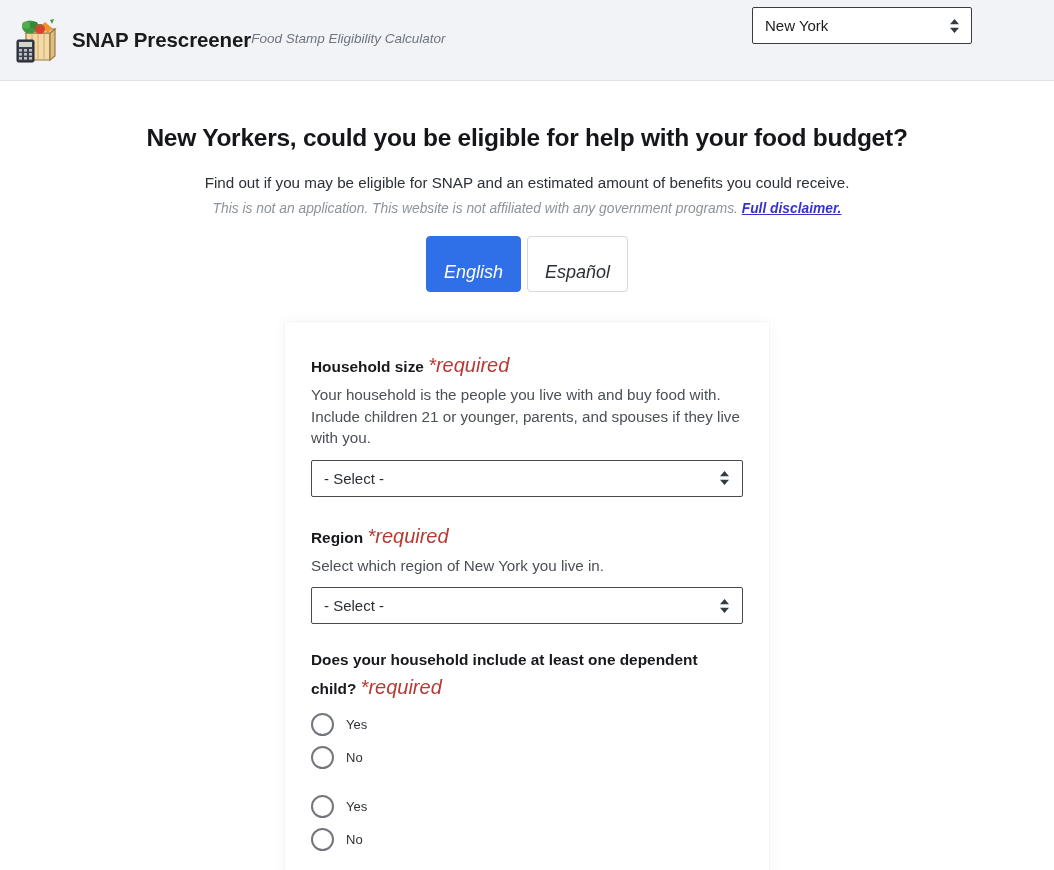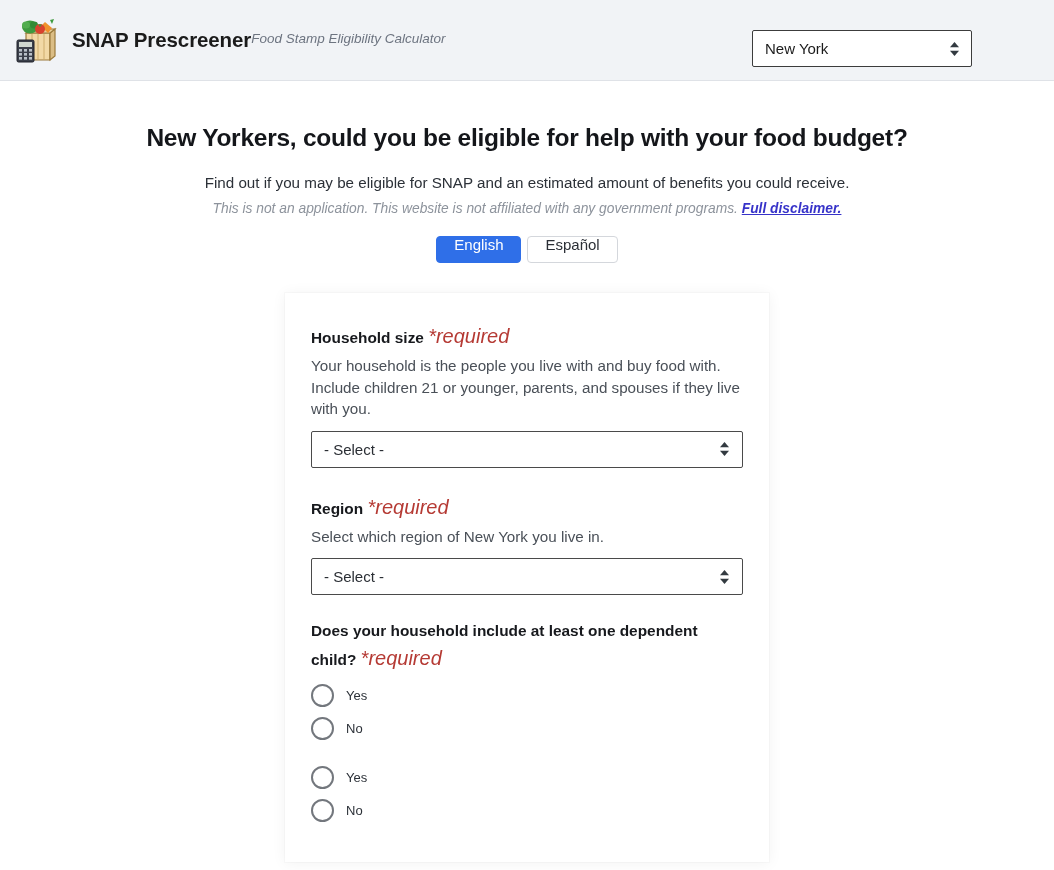--- a/index.html
+++ b/index.html
@@ -53,7 +53,7 @@
   .state-select-wrap {
     position: absolute;
     right: 82px;
-    top: 30px;
+    top: 7px;
     width: 220px;
     height: 37px;
   }

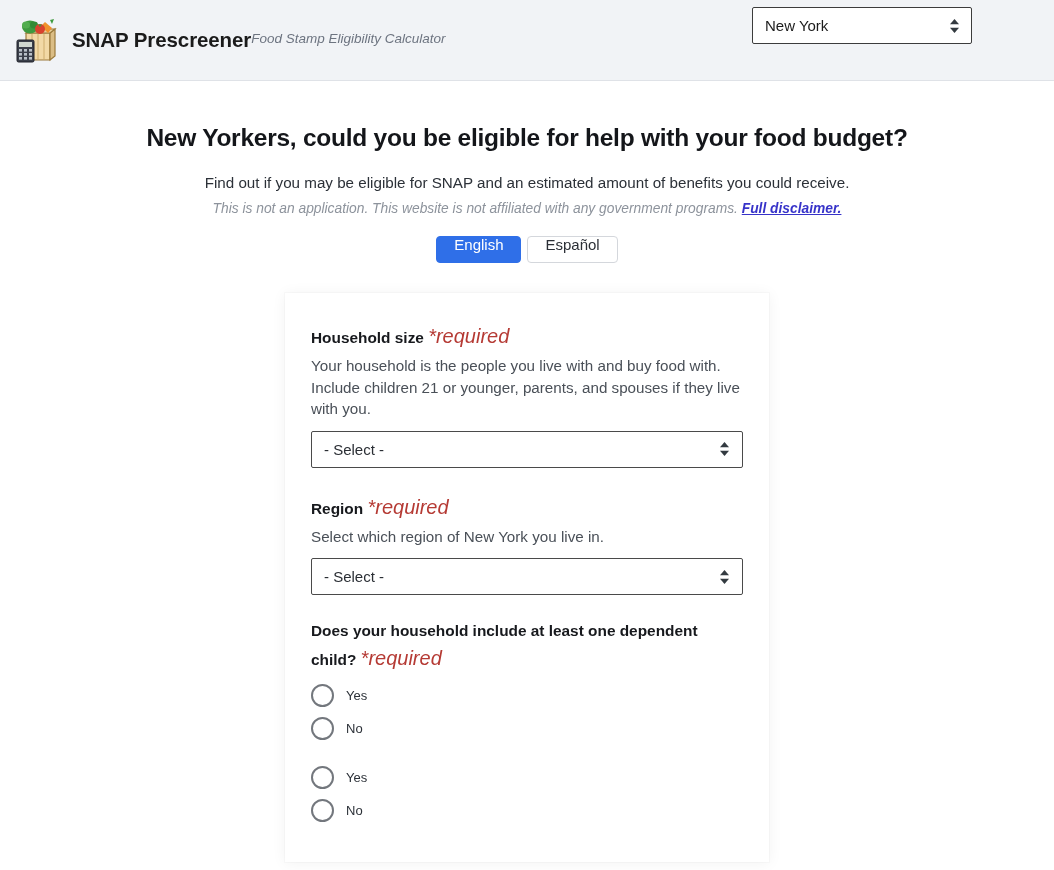--- a/index.html
+++ b/index.html
@@ -117,12 +117,13 @@
     gap: 0px;
   }
   .lang-btn {
-    font-size: 15px;
-    padding: 0 17px 10px;
+    font-size: 18px;
+    padding: 26px 17px 10px;
     border-radius: 4px;
     cursor: pointer;
     line-height: 1;
     font-family: "Liberation Sans", sans-serif;
+    font-style: italic;
   }
   .lang-btn.active {
     background: #2f6fe8;

